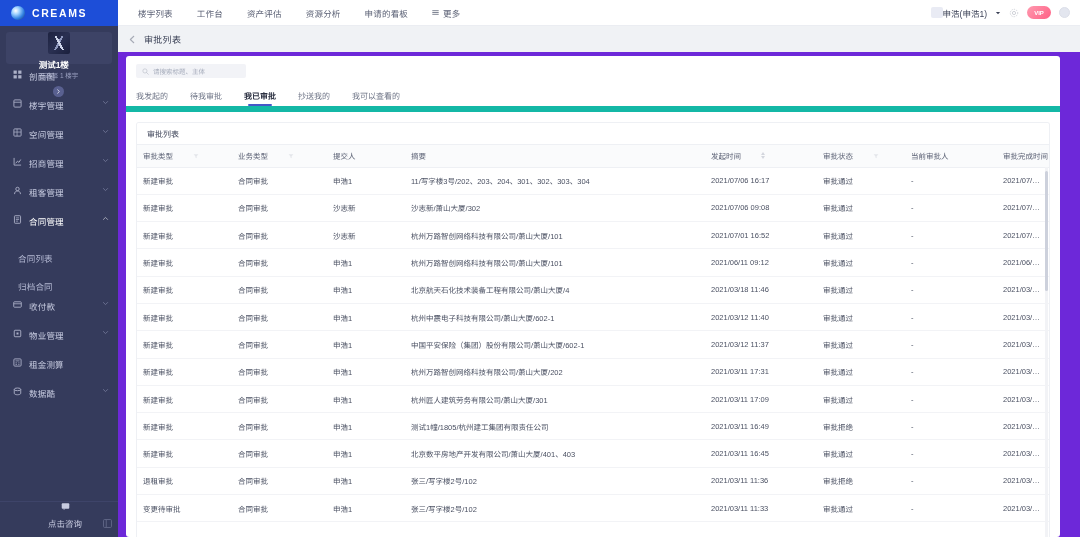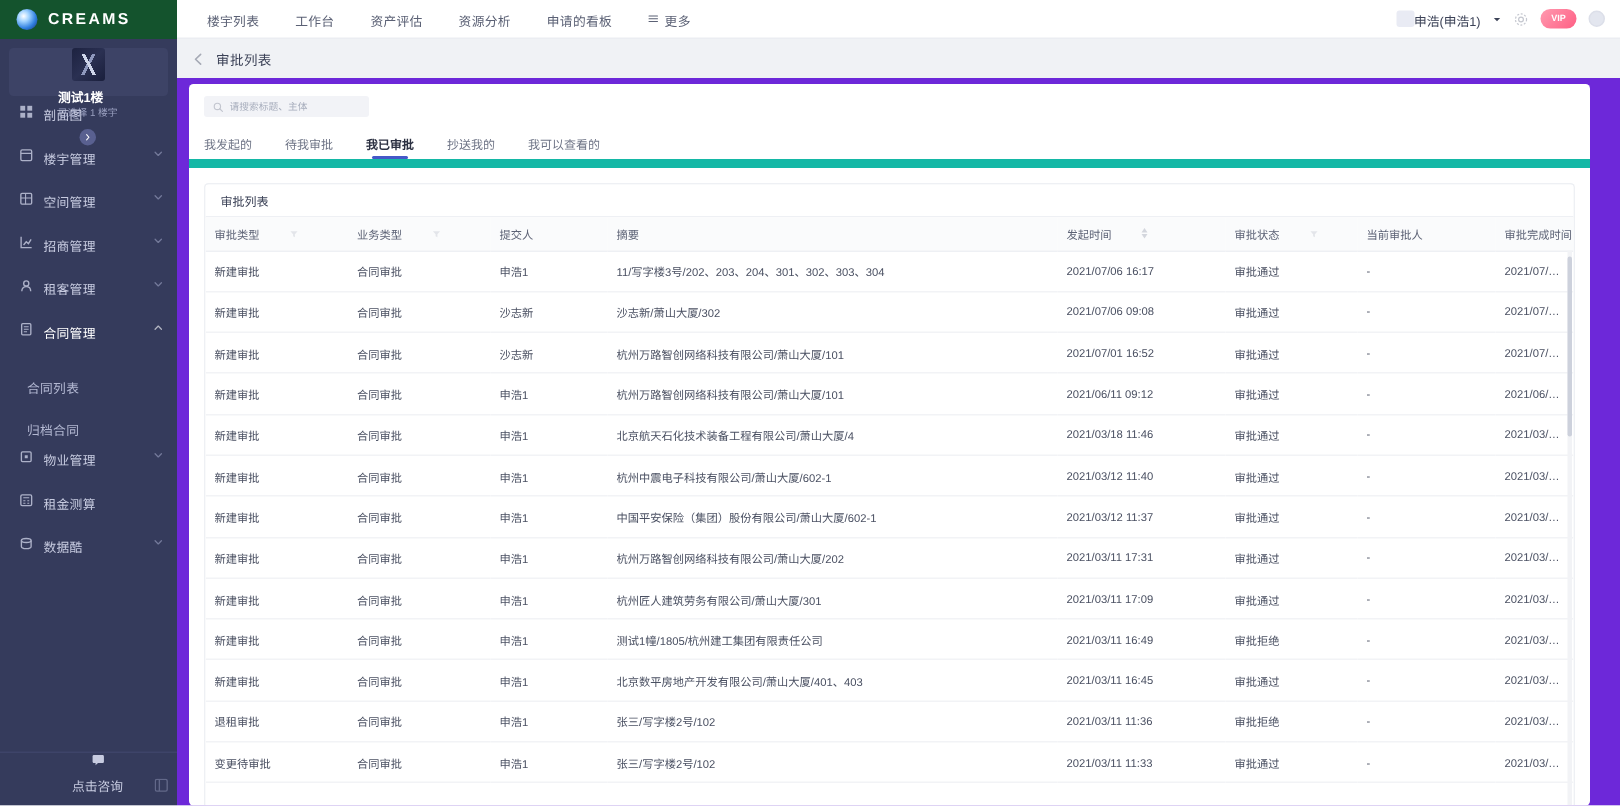--- a/index.html
+++ b/index.html
@@ -22,7 +22,7 @@
   .brand {
     height: 26px; display: flex; align-items: center;
     padding-left: 11px; gap: 7px;
-    background: #14532d;
+    background: #1d4ed8;
   }
   .brand-logo {
     width: 14px; height: 14px; border-radius: 50%;

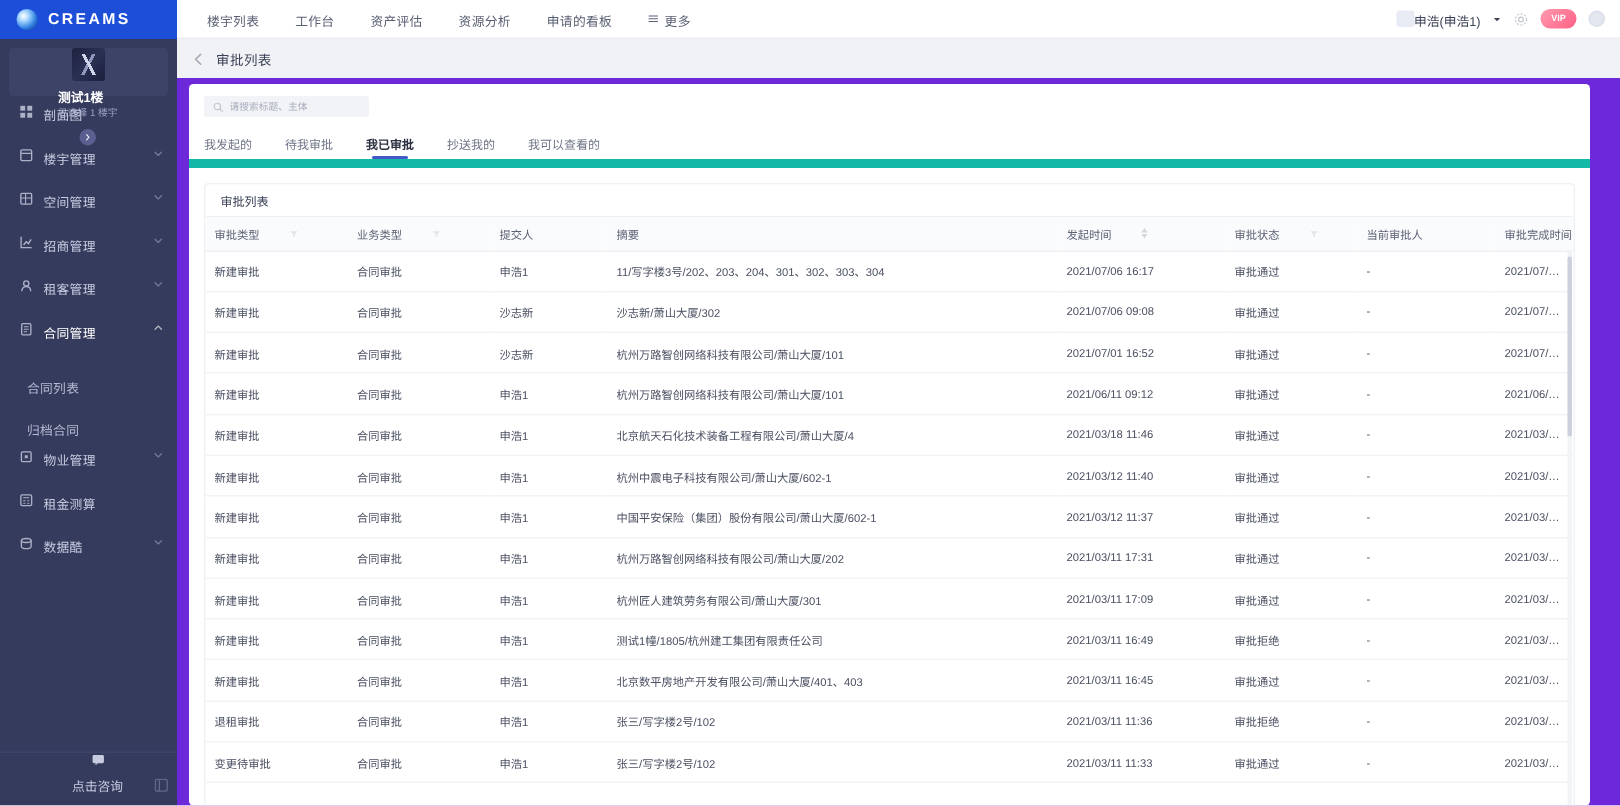--- a/index.html
+++ b/index.html
@@ -323,6 +323,20 @@
         </div>
         <div class="sub-item">合同列表</div>
         <div class="sub-item">归档合同</div>
+        <div class="nav-item">
+          <span class="nav-ico">
+            <svg viewBox="0 0 10 10">
+              <rect x="0.8" y="2" width="8.4" height="6" rx="0.8" fill="none" stroke="#c7cbe0" stroke-width="1"></rect>
+              <path d="M0.8 4.2 H9.2" stroke="#c7cbe0" stroke-width="0.9"></path>
+            </svg>
+          </span>
+          <span class="nav-label">收付款</span>
+          <span class="nav-caret">
+            <svg viewBox="0 0 10 10">
+              <path d="M2 3.6 L5 6.6 L8 3.6" fill="none" stroke="#9aa0c0" stroke-width="1.2" stroke-linecap="round" stroke-linejoin="round"></path>
+            </svg>
+          </span>
+        </div>
         <div class="nav-item">
           <span class="nav-ico">
             <svg viewBox="0 0 10 10">

